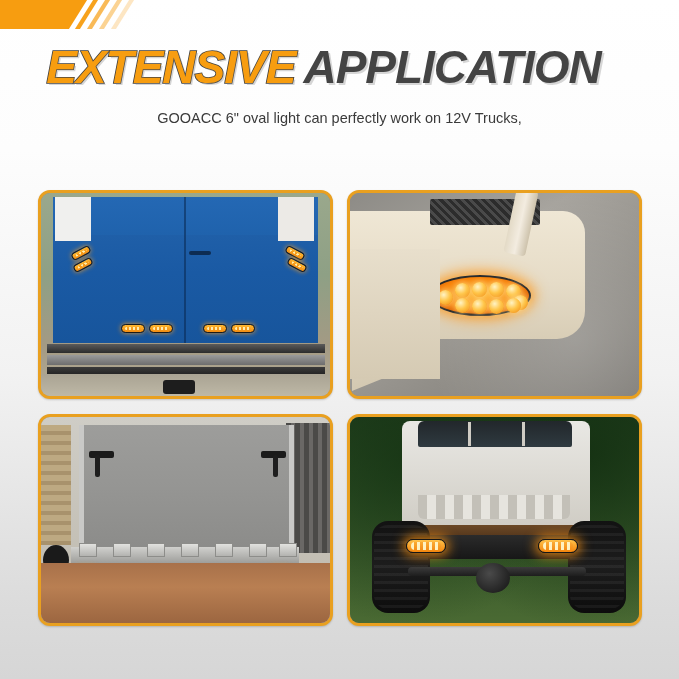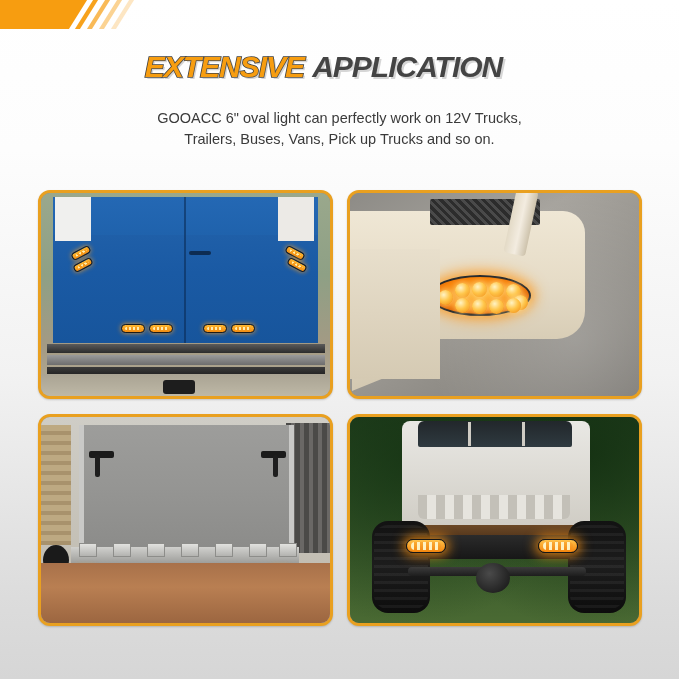--- a/index.html
+++ b/index.html
@@ -31,7 +31,7 @@
   #headline {
     position:absolute; top:44px; left:0; width:647px;
     text-align:center; white-space:nowrap;
-    font-size:30px; line-height:46px; font-weight:bold;
+    font-size:46px; line-height:46px; font-weight:bold;
     font-style:italic; letter-spacing:-1px;
   }
   #headline .word-hl {

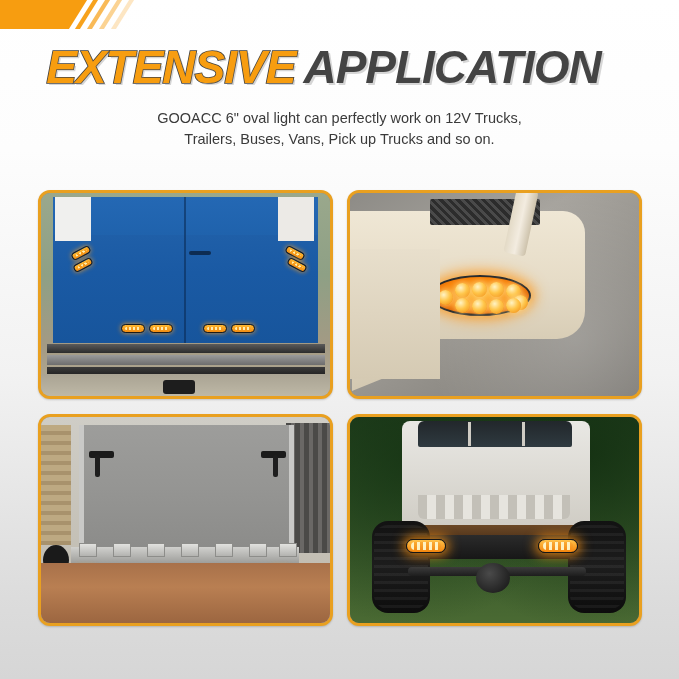--- a/index.html
+++ b/index.html
@@ -223,7 +223,6 @@
 
 <div id="subtitle">
   <div>GOOACC 6" oval light can perfectly work on 12V Trucks,</div>
-  <div>Trailers, Buses, Vans, Pick up Trucks and so on.</div>
 </div>
 
 <div id="photo-grid">

